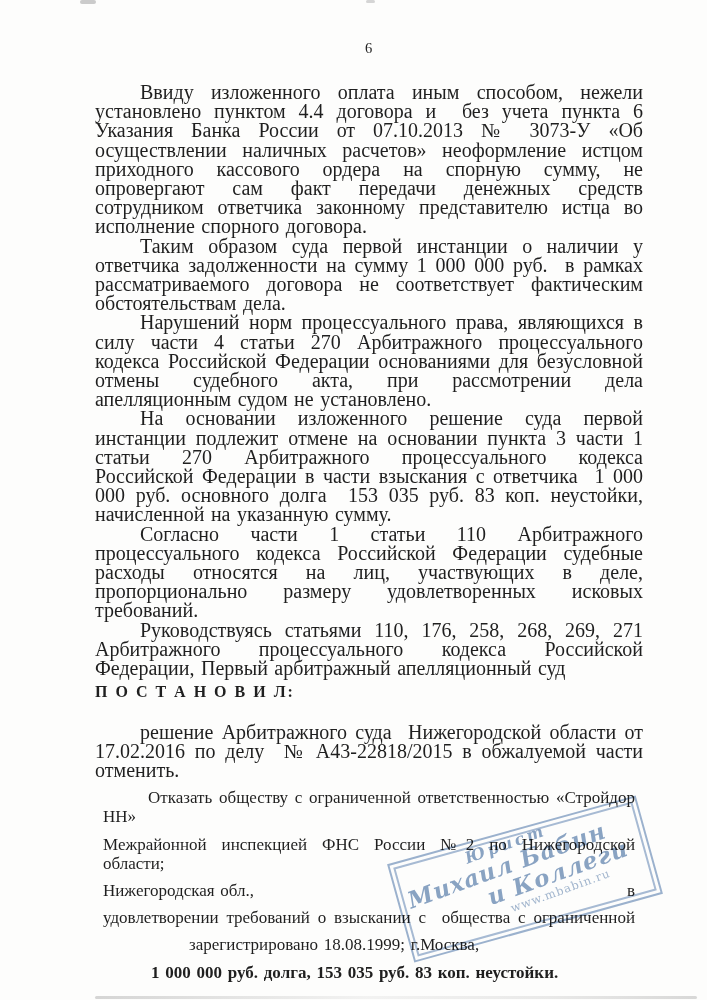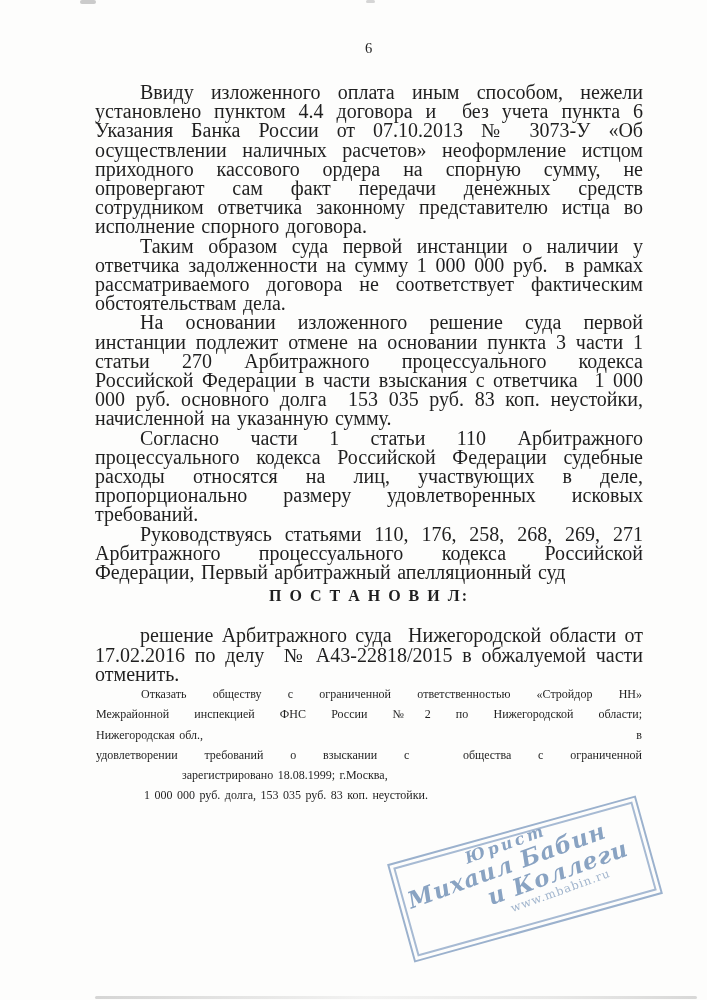--- a/index.html
+++ b/index.html
@@ -107,6 +107,7 @@
 
     <p class="para">Ввиду изложенного оплата иным способом, нежели установлено пунктом 4.4 договора и  без учета пункта 6 Указания Банка России от 07.10.2013 № 3073-У «Об осуществлении наличных расчетов» неоформление истцом приходного кассового ордера на спорную сумму, не опровергают сам факт передачи денежных средств сотрудником ответчика законному представителю истца во исполнение спорного договора.</p>
     <p class="para">Таким образом суда первой инстанции о наличии у ответчика задолженности на сумму 1 000 000 руб.  в рамках рассматриваемого договора не соответствует фактическим обстоятельствам дела.</p>
+    <p class="para">Нарушений норм процессуального права, являющихся в силу части 4 статьи 270 Арбитражного процессуального кодекса Российской Федерации основаниями для безусловной отмены судебного акта, при рассмотрении дела апелляционным судом не установлено.</p>
     <p class="para">На основании изложенного решение суда первой инстанции подлежит отмене на основании пункта 3 части 1 статьи 270 Арбитражного процессуального кодекса Российской Федерации в части взыскания с ответчика  1 000 000 руб. основного долга  153 035 руб. 83 коп. неустойки, начисленной на указанную сумму.</p>
     <p class="para">Согласно части 1 статьи 110 Арбитражного процессуального кодекса Российской Федерации судебные расходы относятся на лиц, участвующих в деле, пропорционально размеру удовлетворенных исковых требований.</p>
     <p class="para">Руководствуясь статьями 110, 176, 258, 268, 269, 271 Арбитражного процессуального кодекса Российской Федерации, Первый арбитражный апелляционный суд</p>

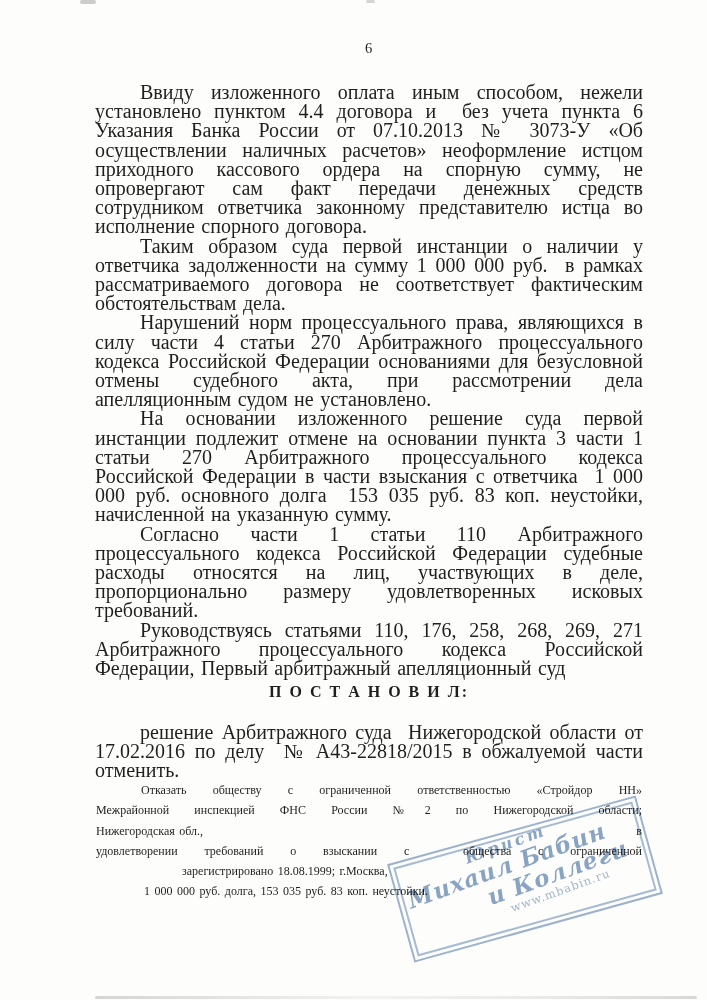--- a/index.html
+++ b/index.html
@@ -37,7 +37,6 @@
     margin: 4px 0 21px 0;
     font-size: 16px;
     line-height: 19.2px;
-    text-align: center;
     font-weight: bold;
     letter-spacing: 2px;
   }

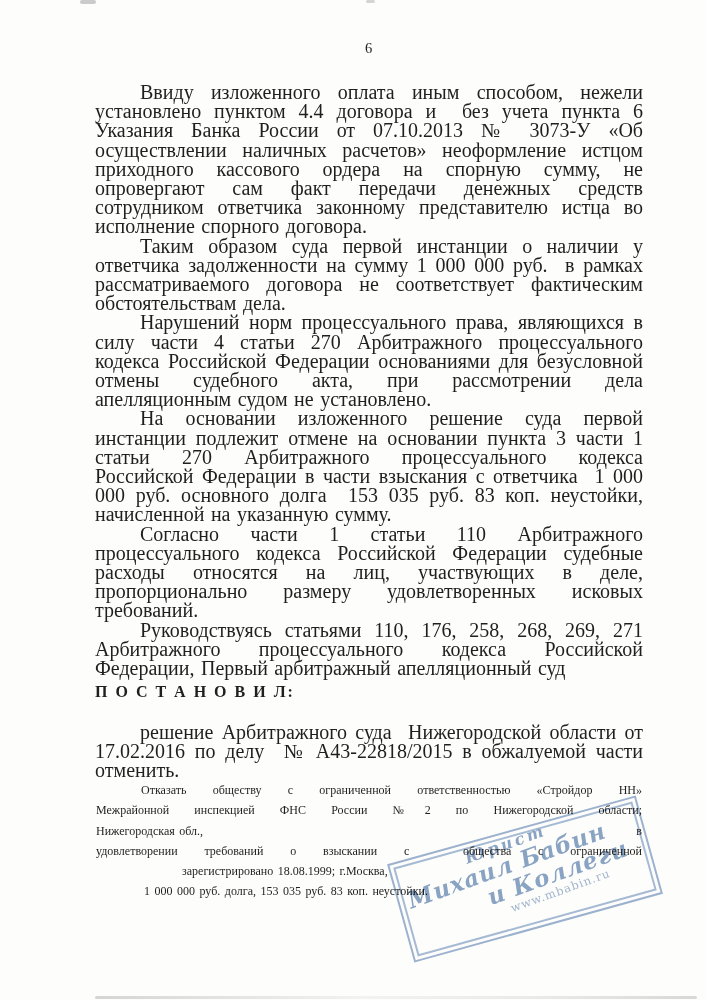--- a/index.html
+++ b/index.html
@@ -42,8 +42,8 @@
   }
   .final-block { margin: 0; }
   .final-block .line {
-    margin: 1px;
-    font-size: 12px;
+    margin: 8px;
+    font-size: 17px;
     line-height: 19.2px;
     word-spacing: 1.5px;
     white-space: pre-wrap;

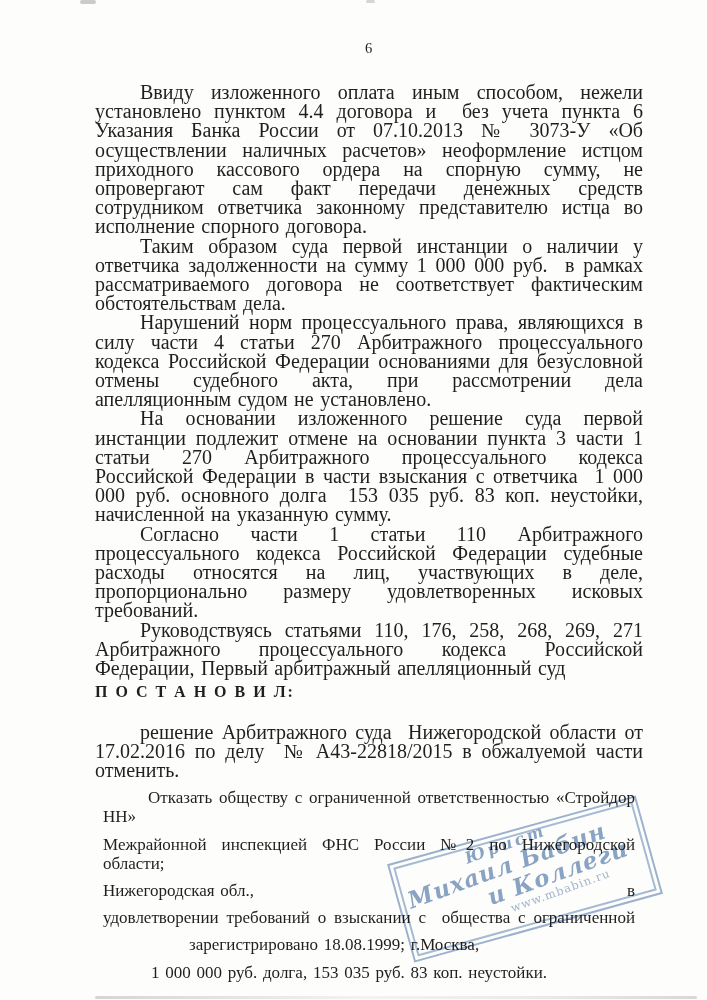--- a/index.html
+++ b/index.html
@@ -53,7 +53,7 @@
   .line.right { text-align: right; }
   .line.split { display: flex; justify-content: space-between; }
   .line.indent-a { padding-left: 86px; }
-  .line.indent-b { padding-left: 48px; }
+  .line.indent-b { padding-left: 48px; font-weight: bold; }
 
   
   .stamp {

